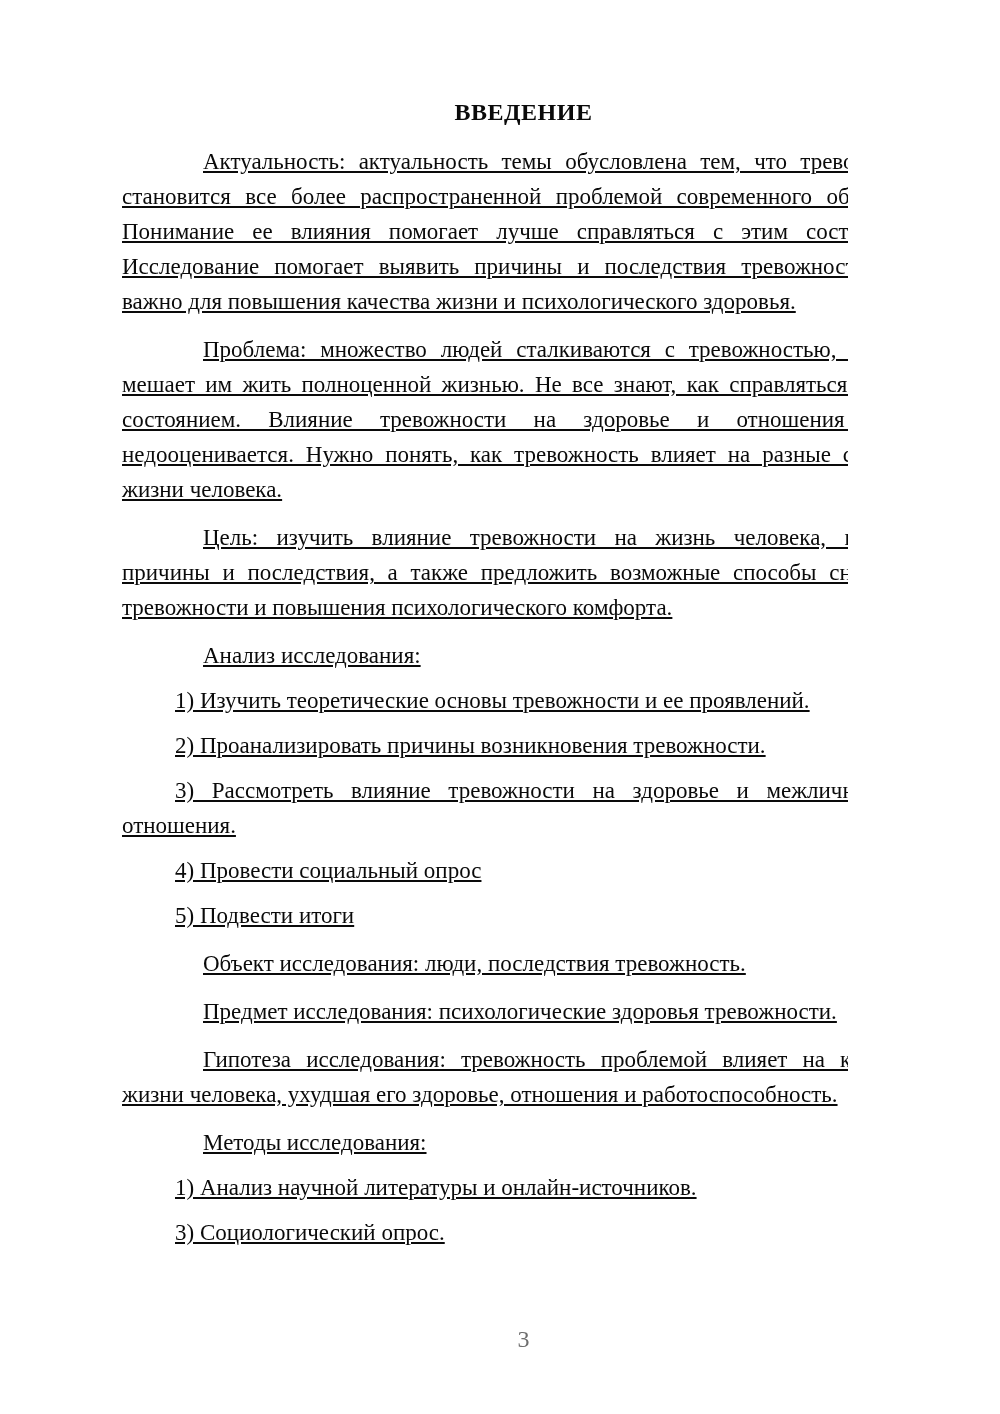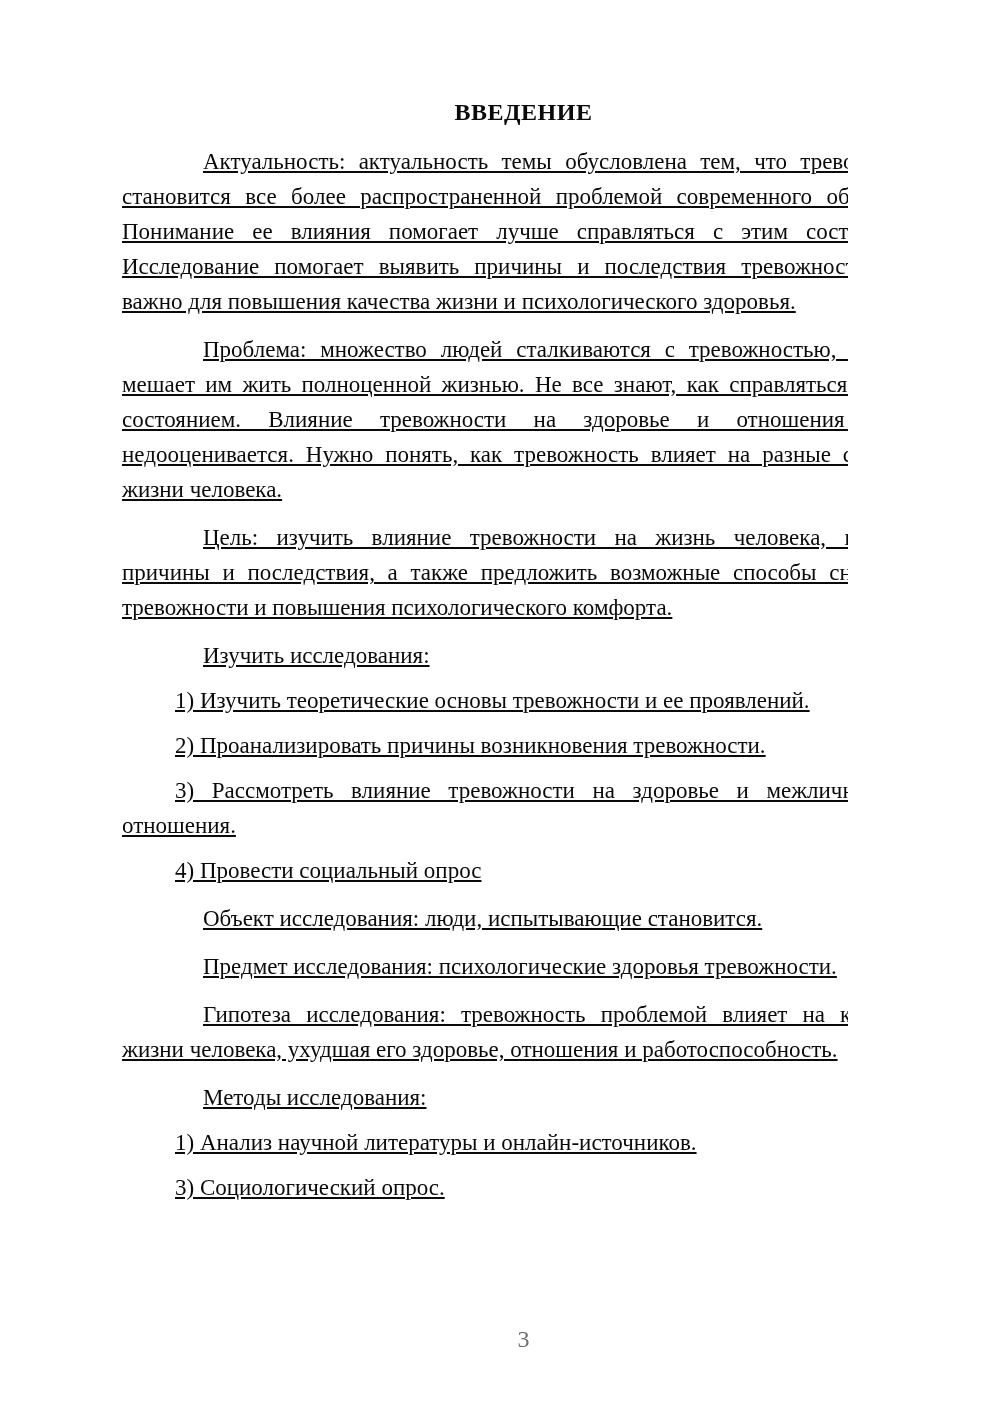--- a/index.html
+++ b/index.html
@@ -68,7 +68,7 @@
     <p class="para">Актуальность: актуальность темы обусловлена тем, что тревожность становится все более распространенной проблемой современного общества. Понимание ее влияния помогает лучше справляться с этим состоянием. Исследование помогает выявить причины и последствия тревожности. Это важно для повышения качества жизни и психологического здоровья.</p>
     <p class="para">Проблема: множество людей сталкиваются с тревожностью, которая мешает им жить полноценной жизнью. Не все знают, как справляться с этим состоянием. Влияние тревожности на здоровье и отношения часто недооценивается. Нужно понять, как тревожность влияет на разные стороны жизни человека.</p>
     <p class="para">Цель: изучить влияние тревожности на жизнь человека, выявить причины и последствия, а также предложить возможные способы снижения тревожности и повышения психологического комфорта.</p>
-    <p class="para">Изучить исследования:</p>
+    <p class="para">Анализ исследования:</p>
 
     <p class="list-item">1) Изучить теоретические основы тревожности и ее проявлений.</p>
     <p class="list-item">2) Проанализировать причины возникновения тревожности.</p>

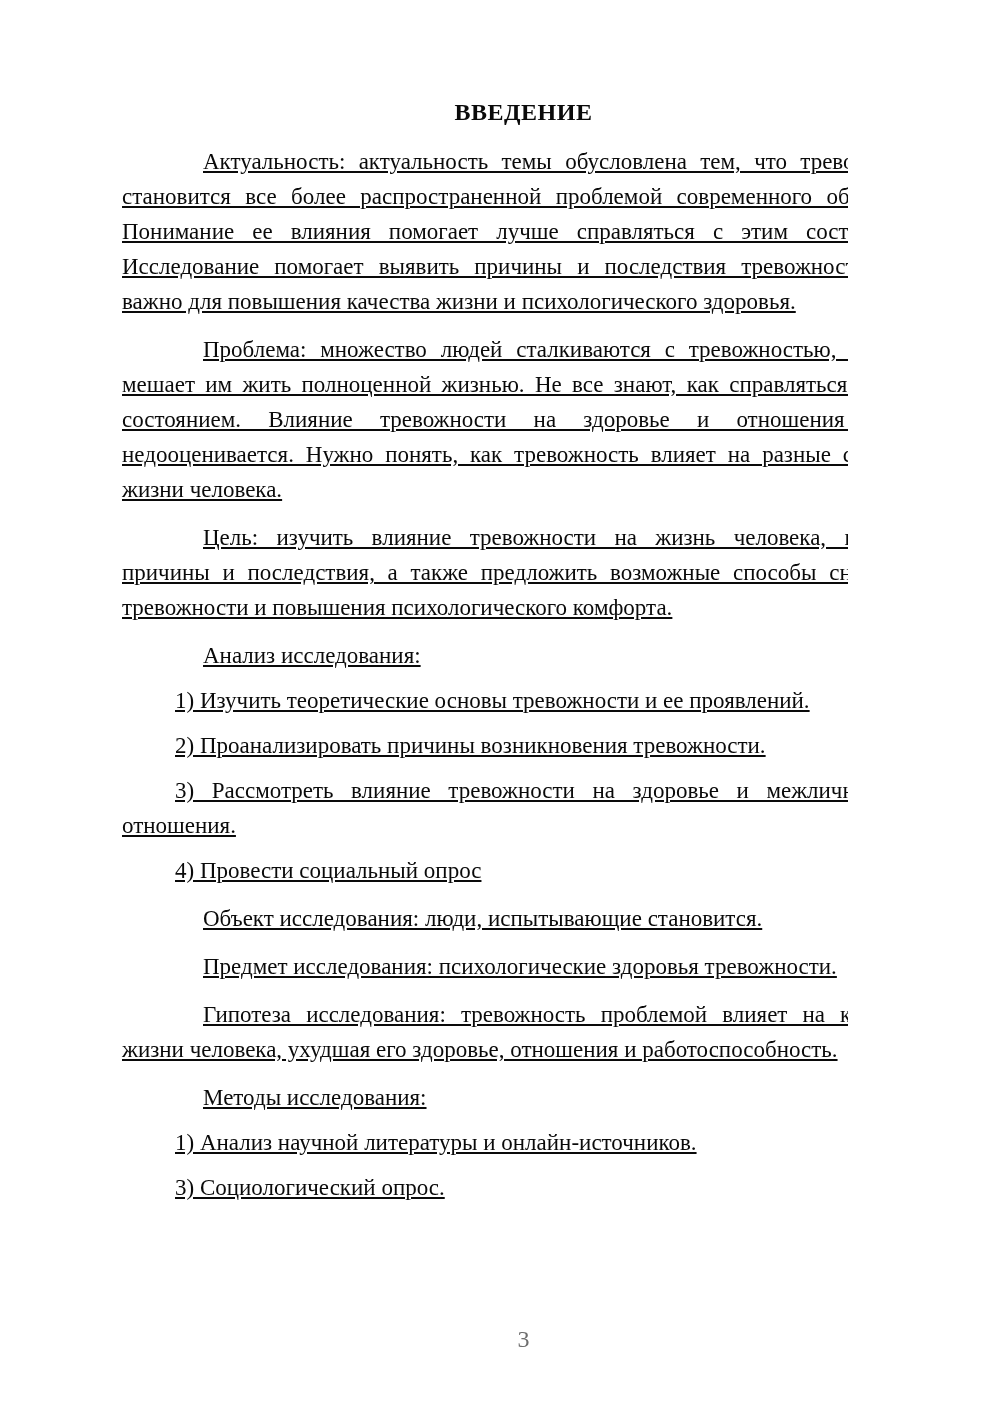--- a/index.html
+++ b/index.html
@@ -74,6 +74,7 @@
     <p class="list-item">2) Проанализировать причины возникновения тревожности.</p>
     <p class="list-item">3) Рассмотреть влияние тревожности на здоровье и межличностные отношения.</p>
     <p class="list-item">4) Провести социальный опрос</p>
+    <p class="list-item">5) Подвести итоги</p>
 
     <p class="para">Объект исследования: люди, испытывающие становится.</p>
     <p class="para">Предмет исследования: психологические здоровья тревожности.</p>

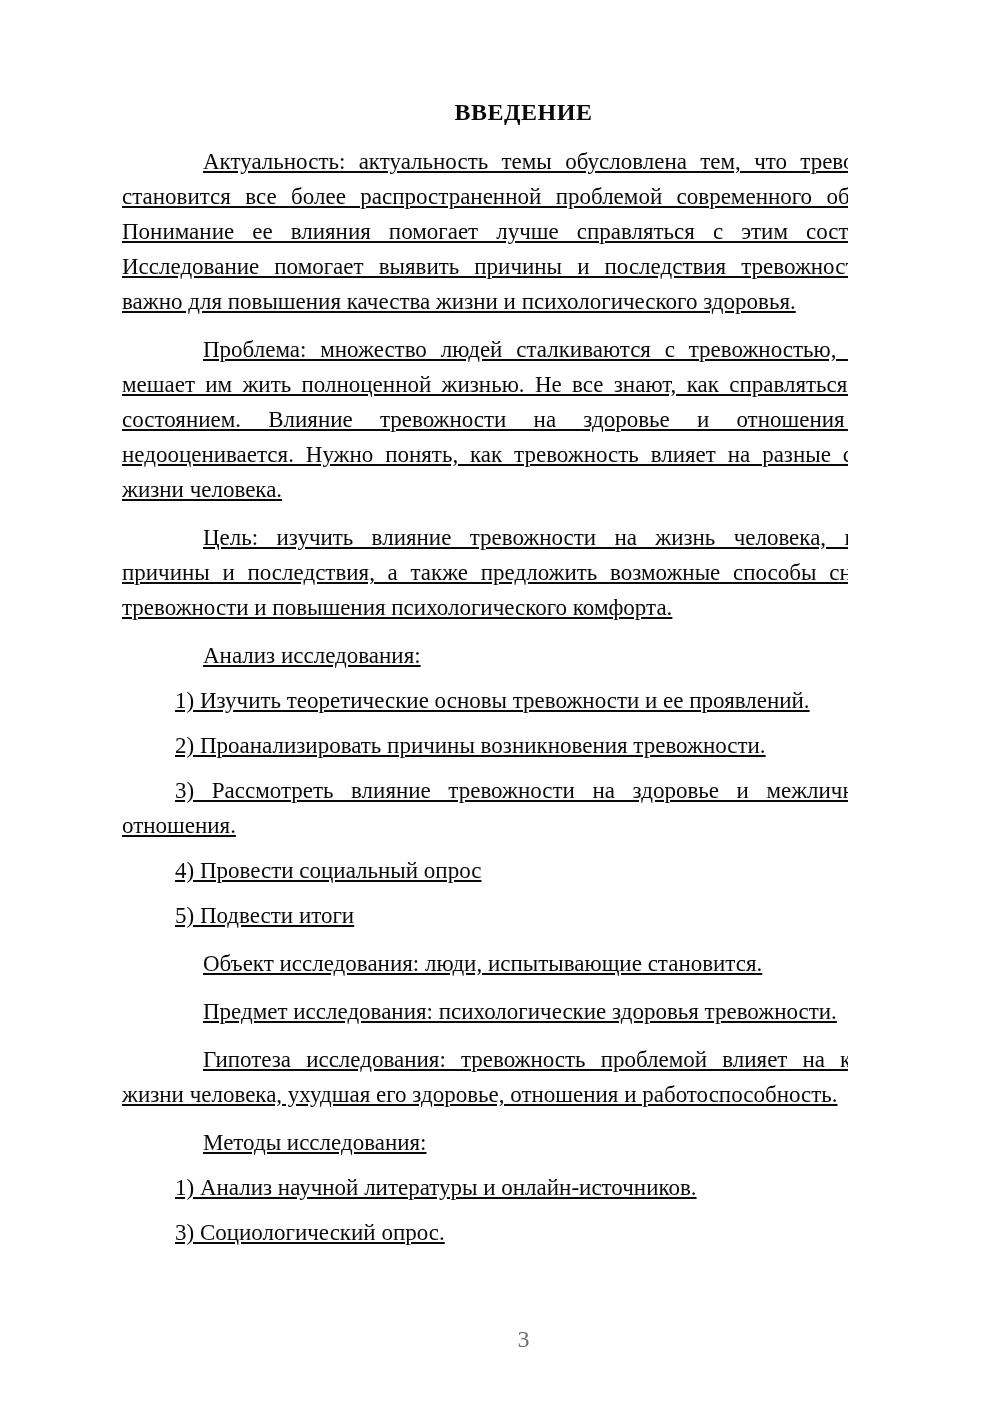--- a/index.html
+++ b/index.html
@@ -76,7 +76,7 @@
     <p class="list-item">4) Провести социальный опрос</p>
     <p class="list-item">5) Подвести итоги</p>
 
-    <p class="para">Объект исследования: люди, испытывающие становится.</p>
+    <p class="para">Объект исследования: люди, последствия тревожность.</p>
     <p class="para">Предмет исследования: психологические здоровья тревожности.</p>
     <p class="para">Гипотеза исследования: тревожность проблемой влияет на качество жизни человека, ухудшая его здоровье, отношения и работоспособность.</p>
     <p class="para">Методы исследования:</p>

